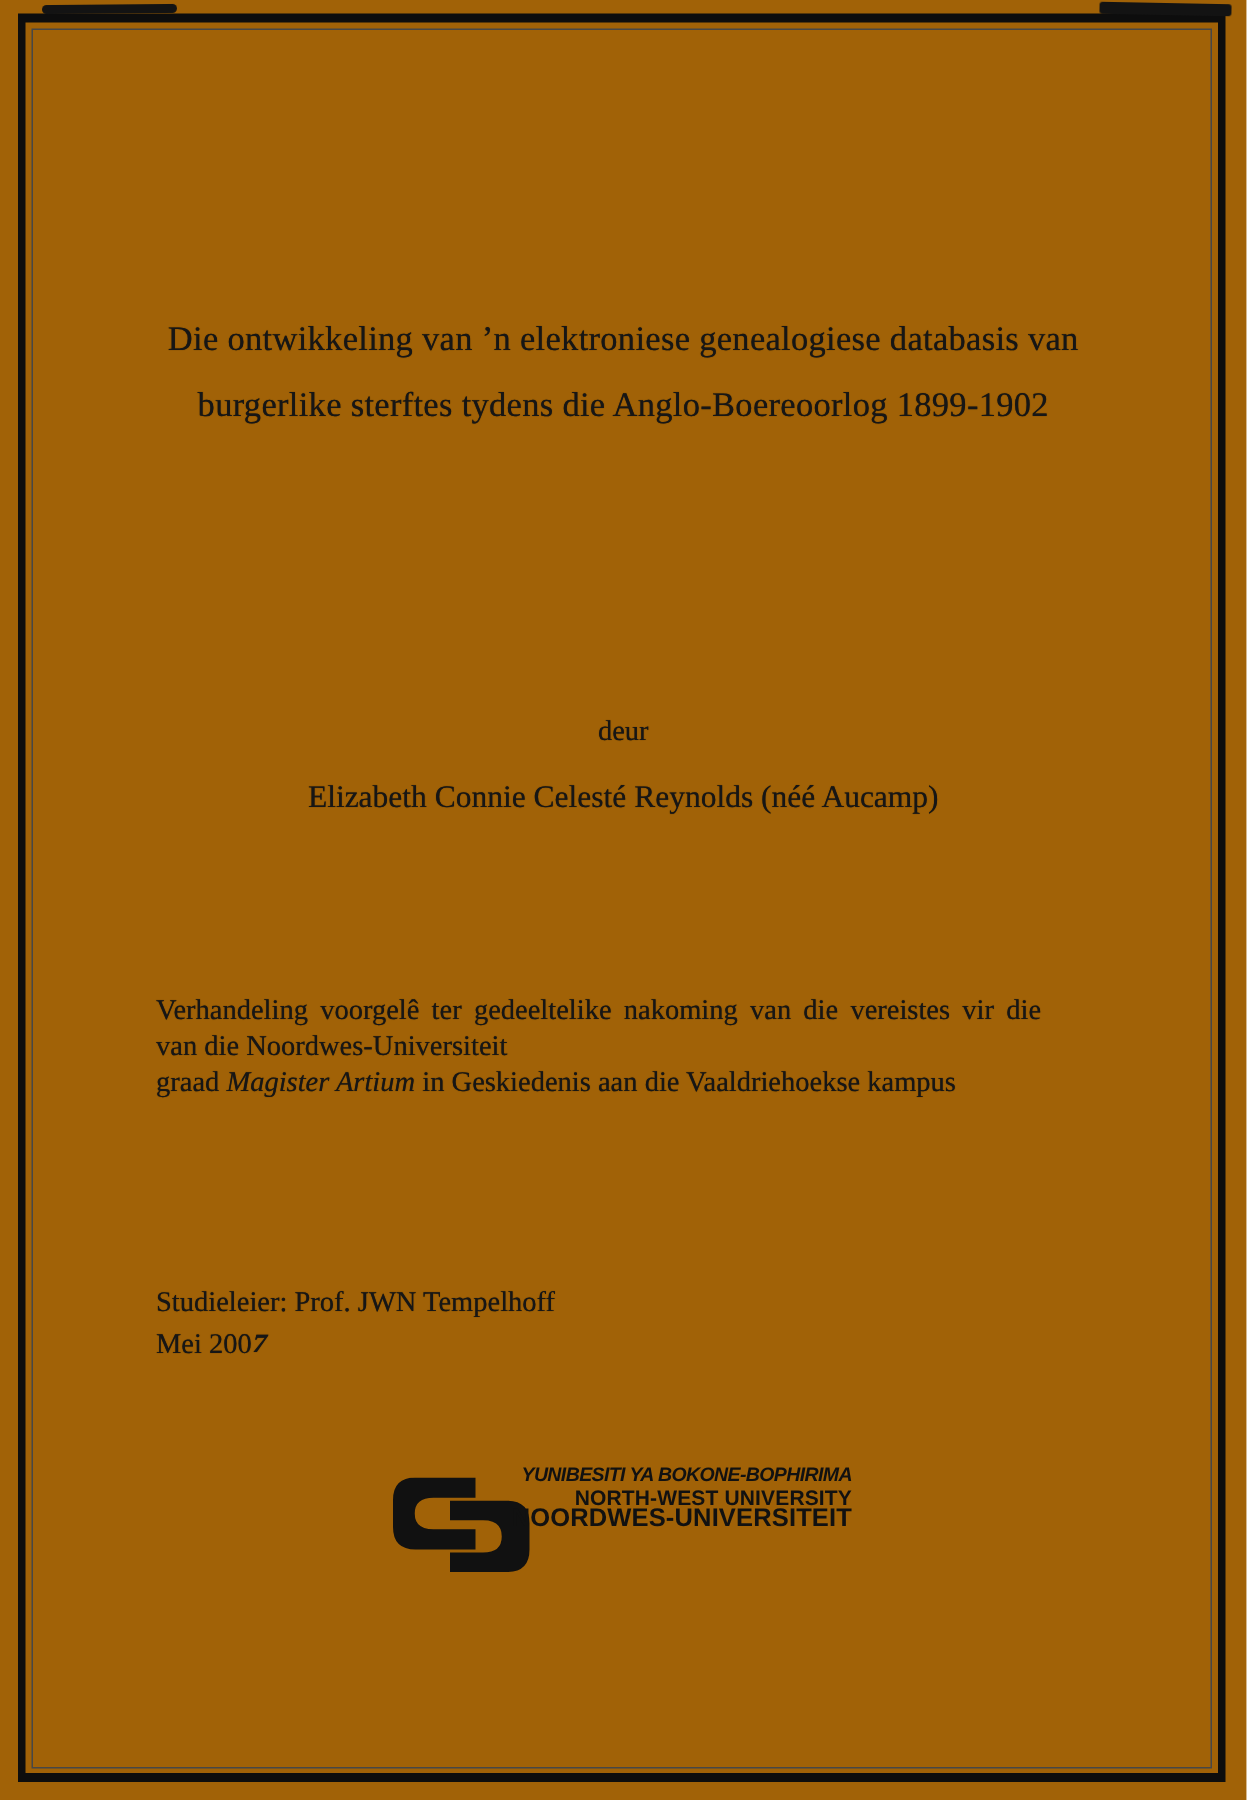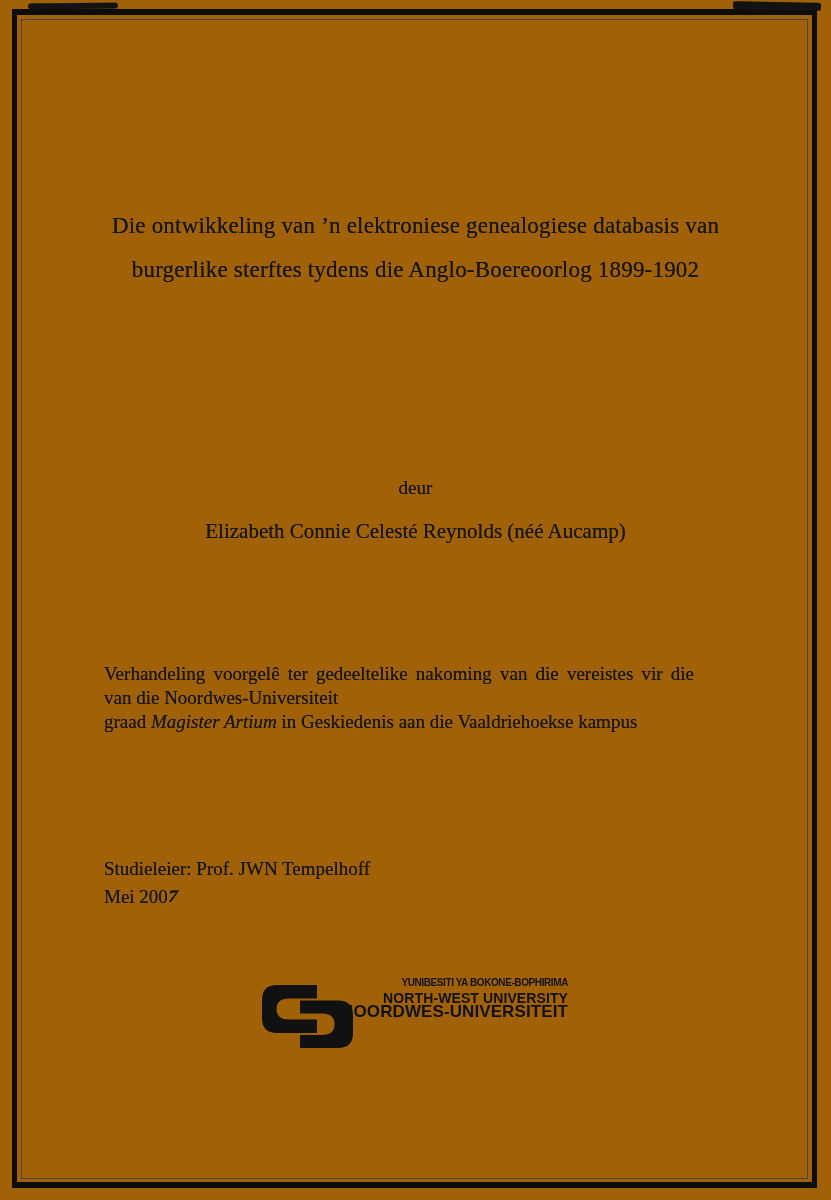--- a/index.html
+++ b/index.html
@@ -102,7 +102,7 @@
     line-height: 14.5px;
     white-space: nowrap;
   }
-  .logo-line1 { font-size: 10px; letter-spacing: -0.4px; }
+  .logo-line1 { font-size: 13px; letter-spacing: -0.4px; font-style: italic; }
   .logo-line2 { font-size: 14px; letter-spacing: 0.1px; }
   .logo-line3 { font-size: 17px; letter-spacing: 0.1px; }
 </style>

